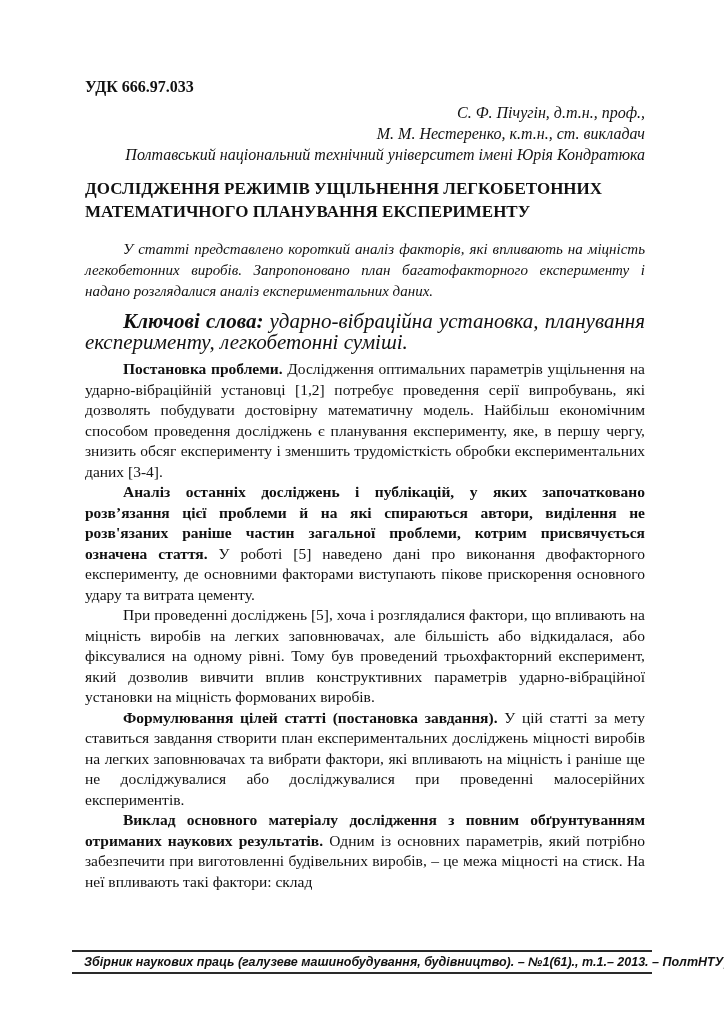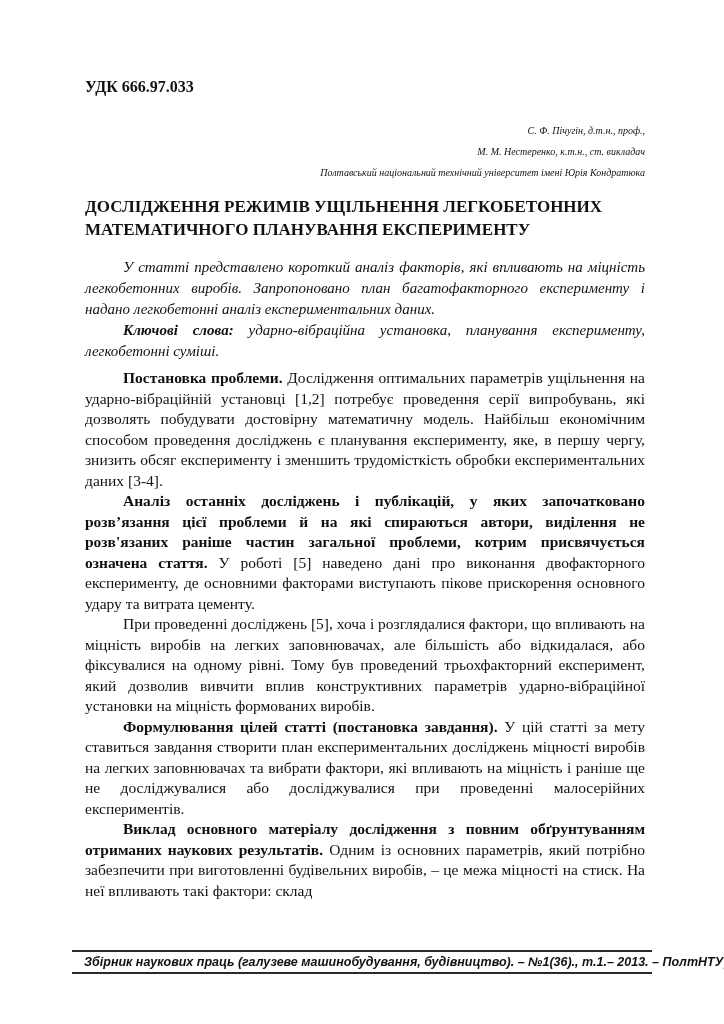--- a/index.html
+++ b/index.html
@@ -27,10 +27,10 @@
     line-height: 18px;
   }
   .byline {
-    margin-top: 24px;
+    margin-top: 6px;
     text-align: right;
     font-style: italic;
-    font-size: 10px;
+    font-size: 16px;
     line-height: 21px;
   }
   .title {

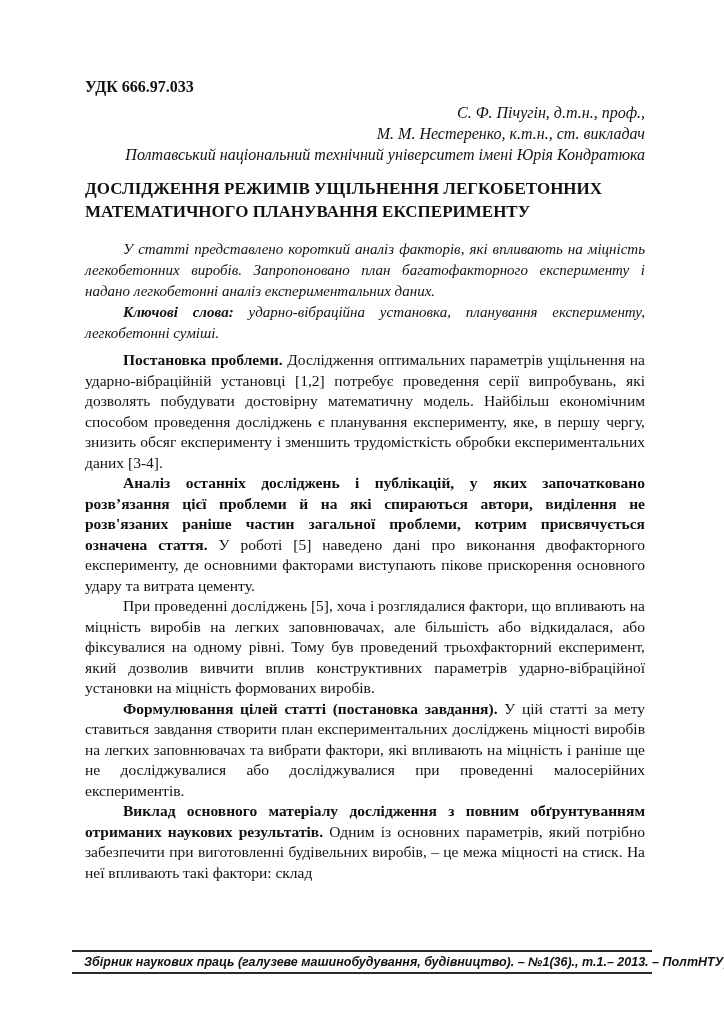--- a/index.html
+++ b/index.html
@@ -116,7 +116,7 @@
     <div>МАТЕМАТИЧНОГО ПЛАНУВАННЯ ЕКСПЕРИМЕНТУ</div>
   </div>
 
-  <div class="abstract">У статті представлено короткий аналіз факторів, які впливають на міцність легкобетонних виробів. Запропоновано план багатофакторного експерименту і надано легкобетонні аналіз експериментальних даних.</div>
+  <div class="abstract">У статті представлено короткий аналіз факторів, які впливають на міцність легкобетонних виробів. Запропоновано план багатофакторного експерименту і надано розглядалися аналіз експериментальних даних.</div>
 
   <div class="keywords">
     <span class="kw-label">Ключові слова:</span>

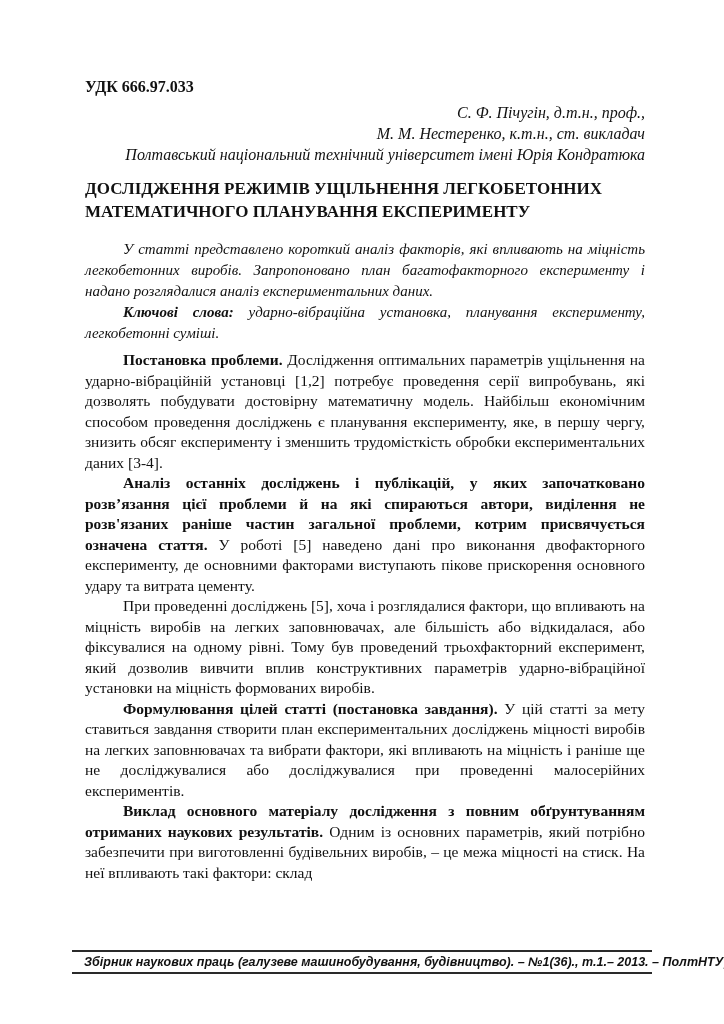--- a/index.html
+++ b/index.html
@@ -49,8 +49,9 @@
     text-indent: 38px;
   }
   .keywords {
+    margin-top: 9px;
     font-style: italic;
-    font-size: 15px;
+    font-size: 21px;
     line-height: 21px;
     text-align: justify;
     text-indent: 38px;

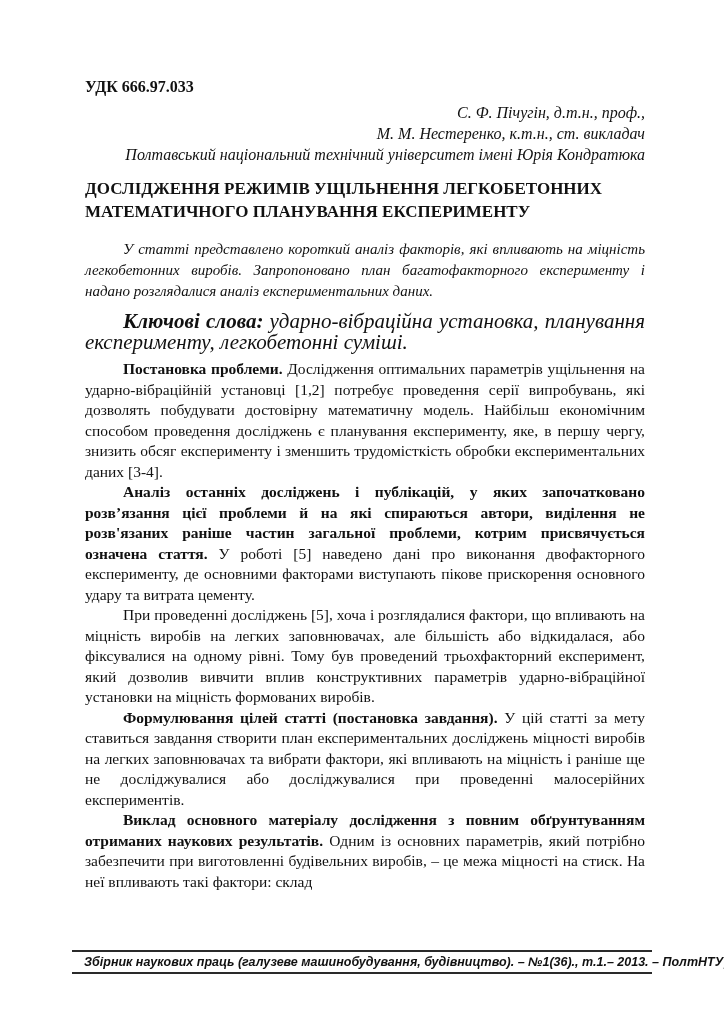--- a/index.html
+++ b/index.html
@@ -135,7 +135,7 @@
 </div>
 
 <div class="footer">
-  <span class="journal">Збірник наукових праць (галузеве машинобудування, будівництво). – №1(36)., т.1.– 2013. – ПолтНТУ</span>
+  <span class="journal">Збірник наукових праць (галузеве машинобудування, будівництво). – №1(61)., т.1.– 2013. – ПолтНТУ</span>
   <span class="pagenum">183</span>
 </div>
 

